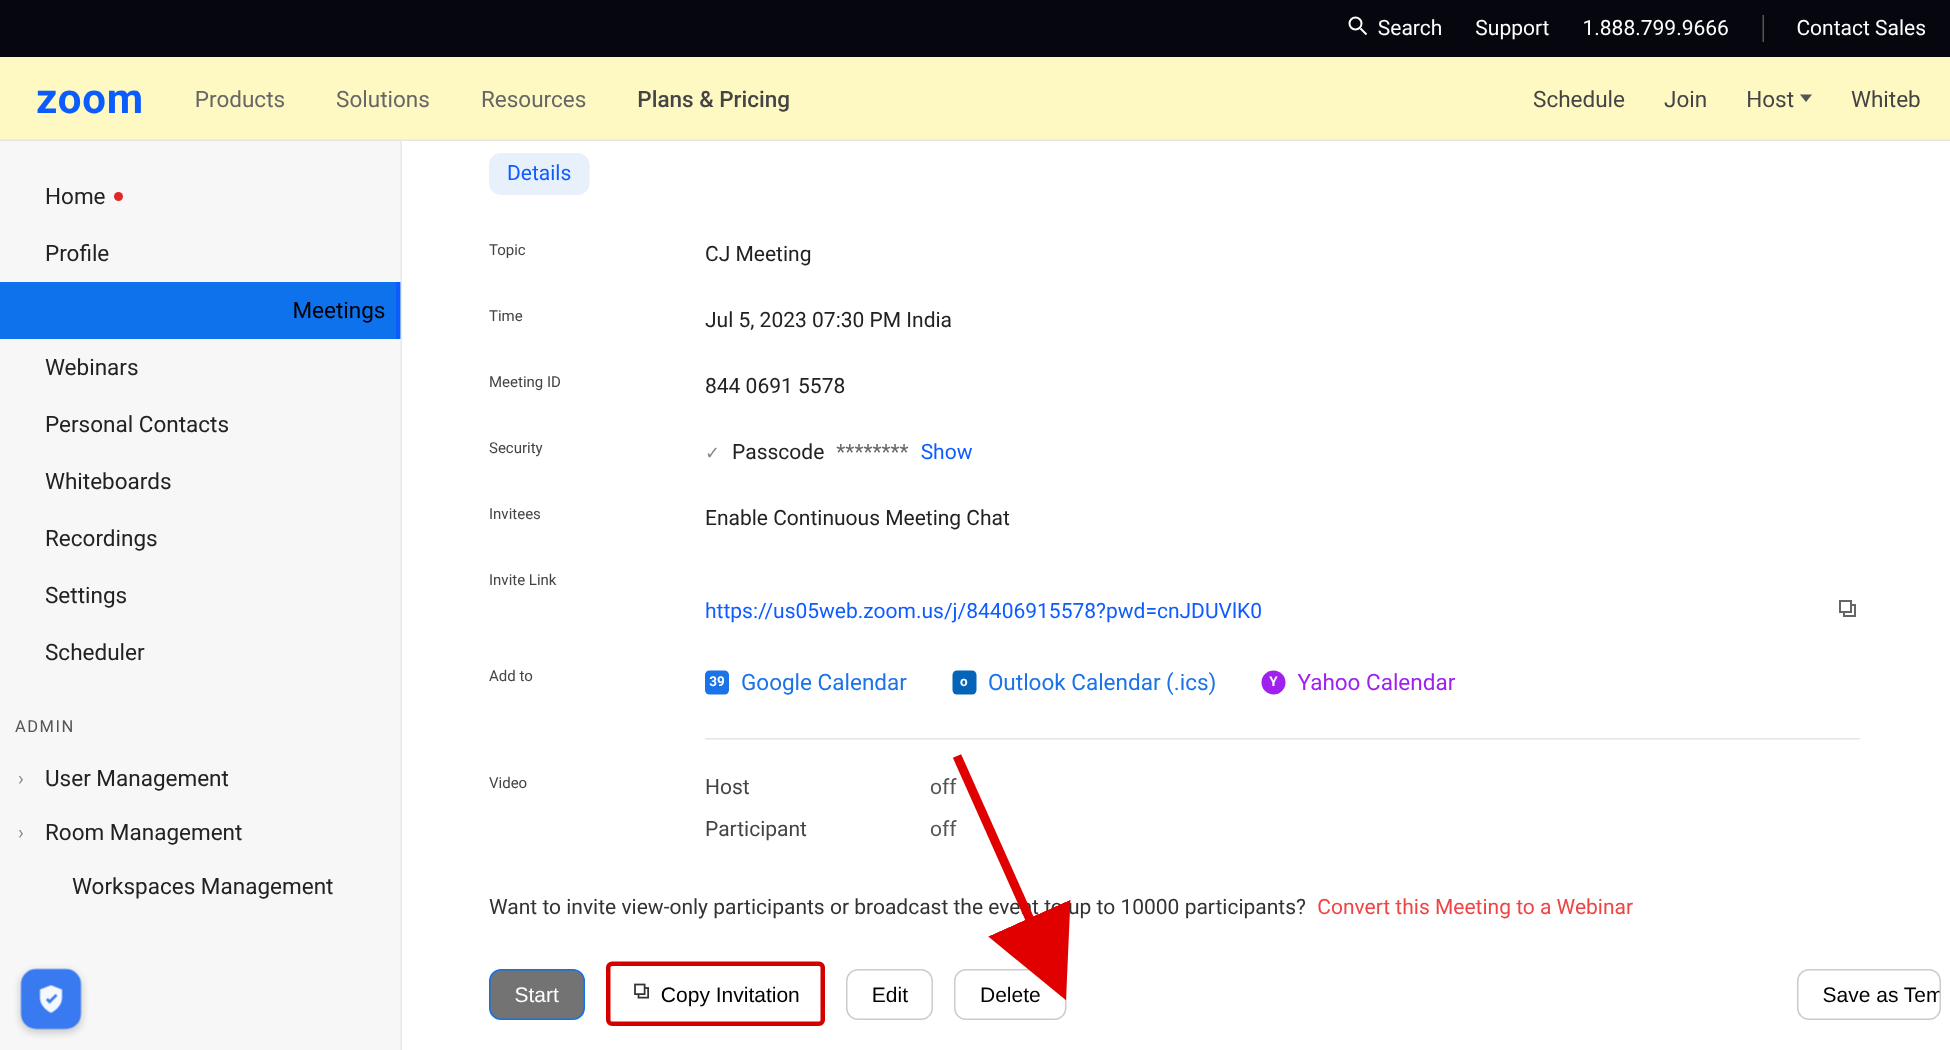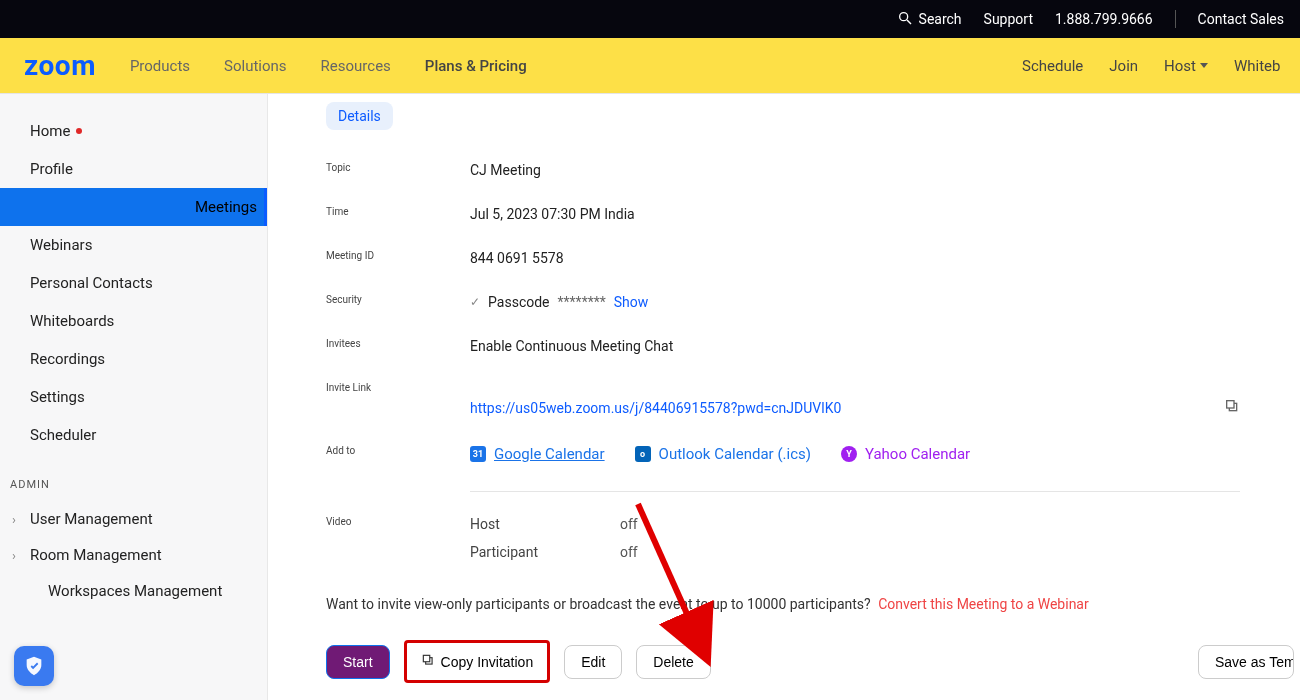--- a/index.html
+++ b/index.html
@@ -14,7 +14,7 @@
   .topbar span { cursor:pointer; }
 
   
-  .navbar { height: 56px; border-bottom: 1px solid #e5e5e5; display:flex; align-items:center; padding: 0 20px 0 24px; position:relative; background:#fde047; }
+  .navbar { height: 56px; border-bottom: 1px solid #e5e5e5; display:flex; align-items:center; padding: 0 20px 0 24px; position:relative; background:#fef9c3; }
   .logo { color:#0b5cff; font-weight:700; font-size:28px; letter-spacing:.5px; }
   .navlinks { display:flex; gap:34px; margin-left:34px; }
   .navlinks a { color:#666; font-size:15px; cursor:pointer; }

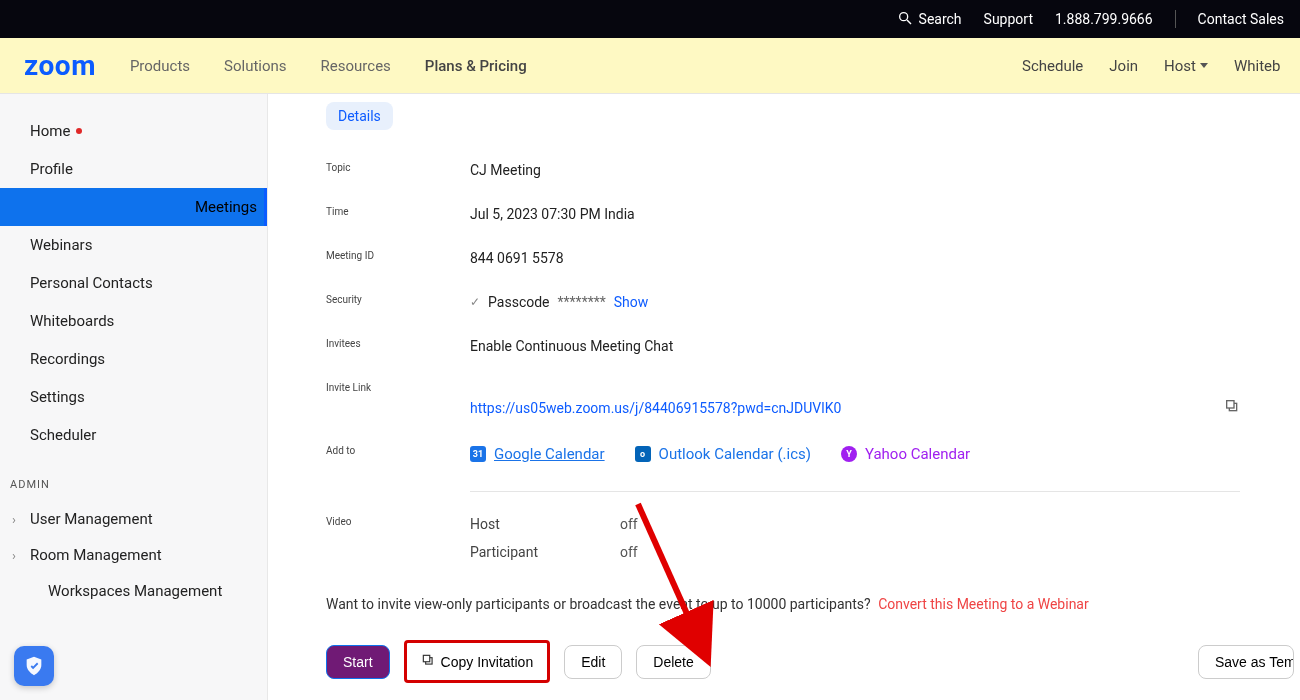--- a/index.html
+++ b/index.html
@@ -211,7 +211,7 @@
         <div class="label">Add to</div>
         <div class="value">
           <span class="cal-item cal-google">
-            <span class="sq">31</span>
+            <span class="sq">39</span>
             <span class="lab">Google Calendar</span>
           </span>
           <span class="cal-item cal-outlook">

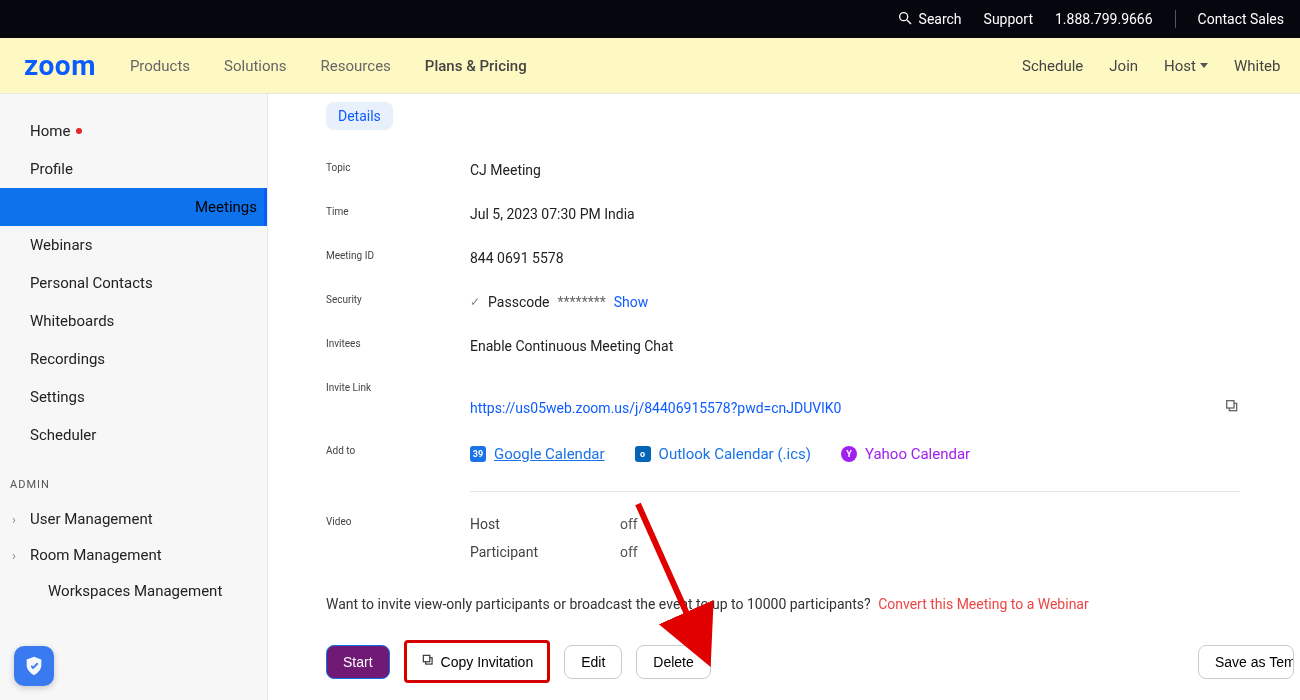--- a/index.html
+++ b/index.html
@@ -58,7 +58,7 @@
   .cal-google .sq { background:#1a73e8; }
   .cal-outlook .sq { background:#0364b8; }
   .cal-yahoo .sq { background:#a020f0; border-radius:50%; }
-  .cal-google span.lab { color:#1a73e8; font-size:15px;text-decoration:underline; }
+  .cal-google span.lab { color:#1a73e8; font-size:15px; }
   .cal-outlook span.lab { color:#1a73e8; font-size:15px; }
   .cal-yahoo span.lab { color:#a020f0; font-size:15px; }
 

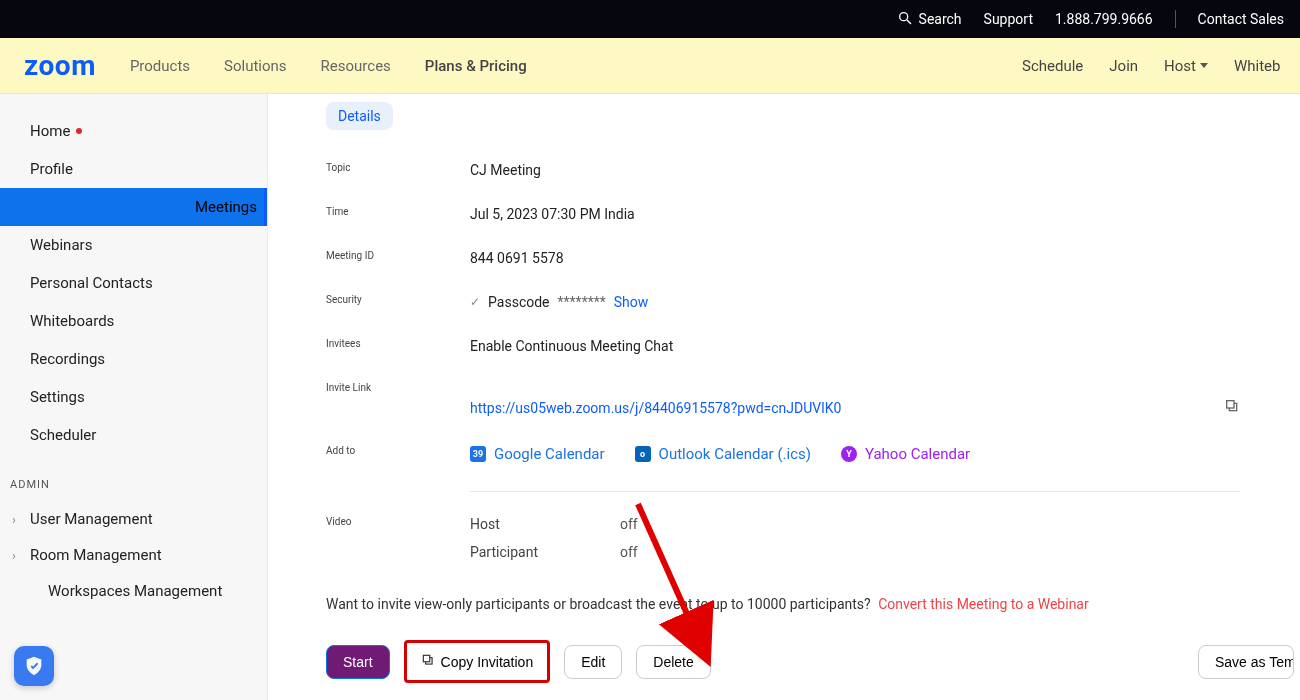--- a/index.html
+++ b/index.html
@@ -73,7 +73,7 @@
 
   .action-bar { margin-top:28px; display:flex; gap:14px; align-items:center; }
   .btn { border:1px solid #ccc; background:#fff; border-radius:8px; padding:8px 16px; font-size:14px; cursor:pointer; display:inline-flex; align-items:center; gap:6px; }
-  .btn.primary { background:#701a75; border-color:#0e72ed; color:#fff; }
+  .btn.primary { background:#737373; border-color:#0e72ed; color:#fff; }
   .btn.copyinv-wrap { border:3px solid #d40000; border-radius:4px; padding:10px 14px; }
   .btn.save { margin-left:auto; margin-right:6px; }
   .copy-small svg{width:14px;height:14px;}

